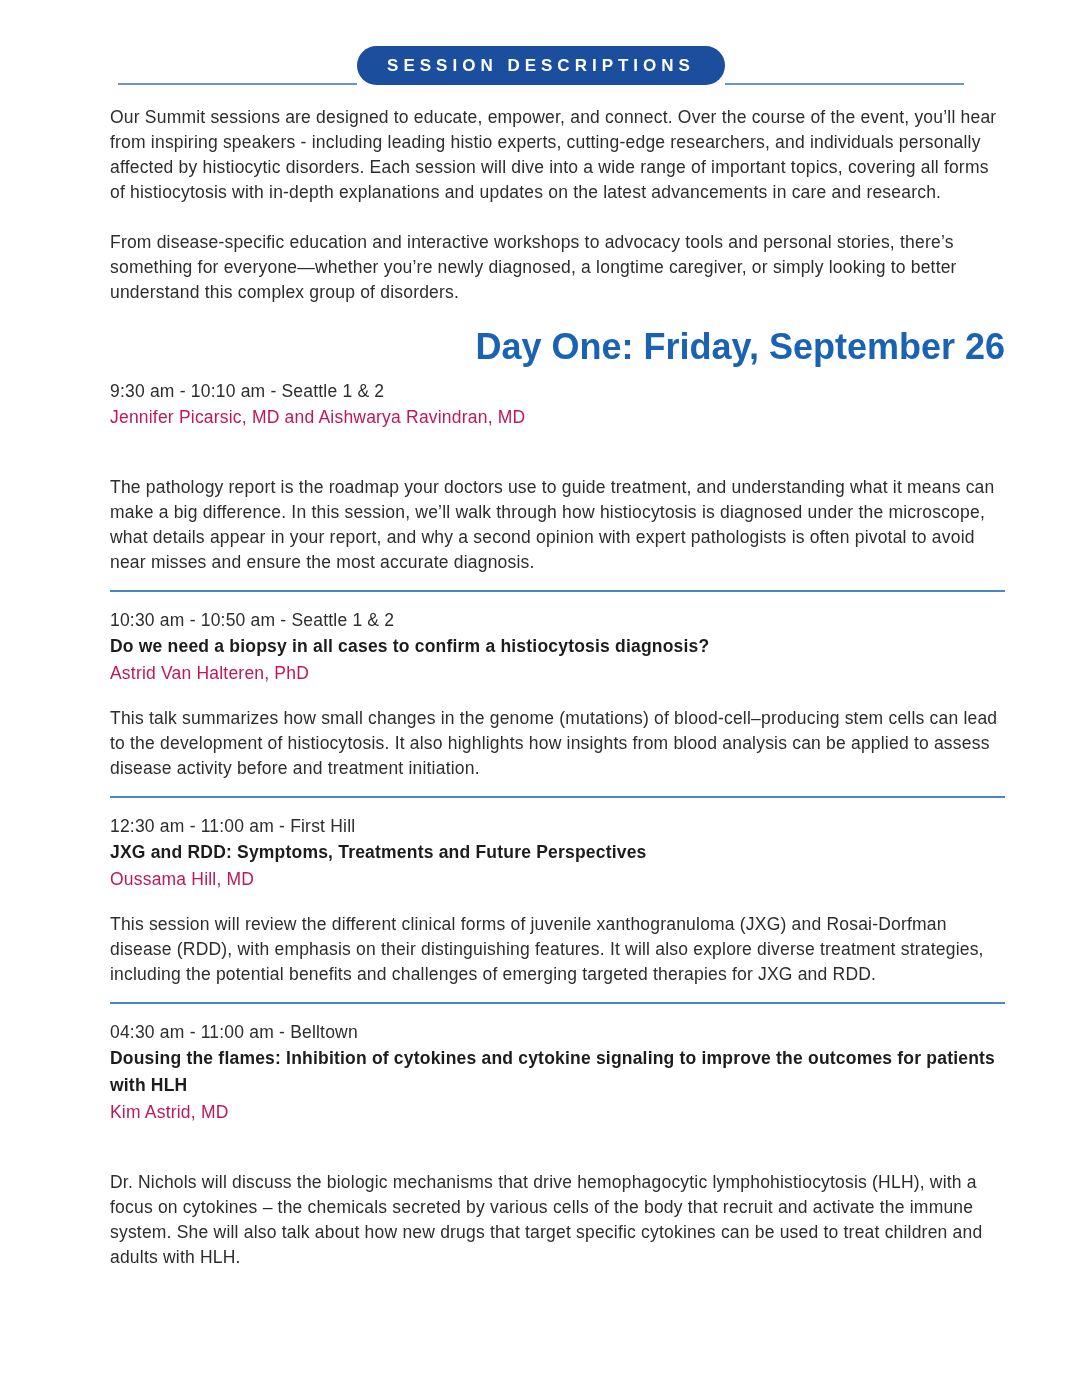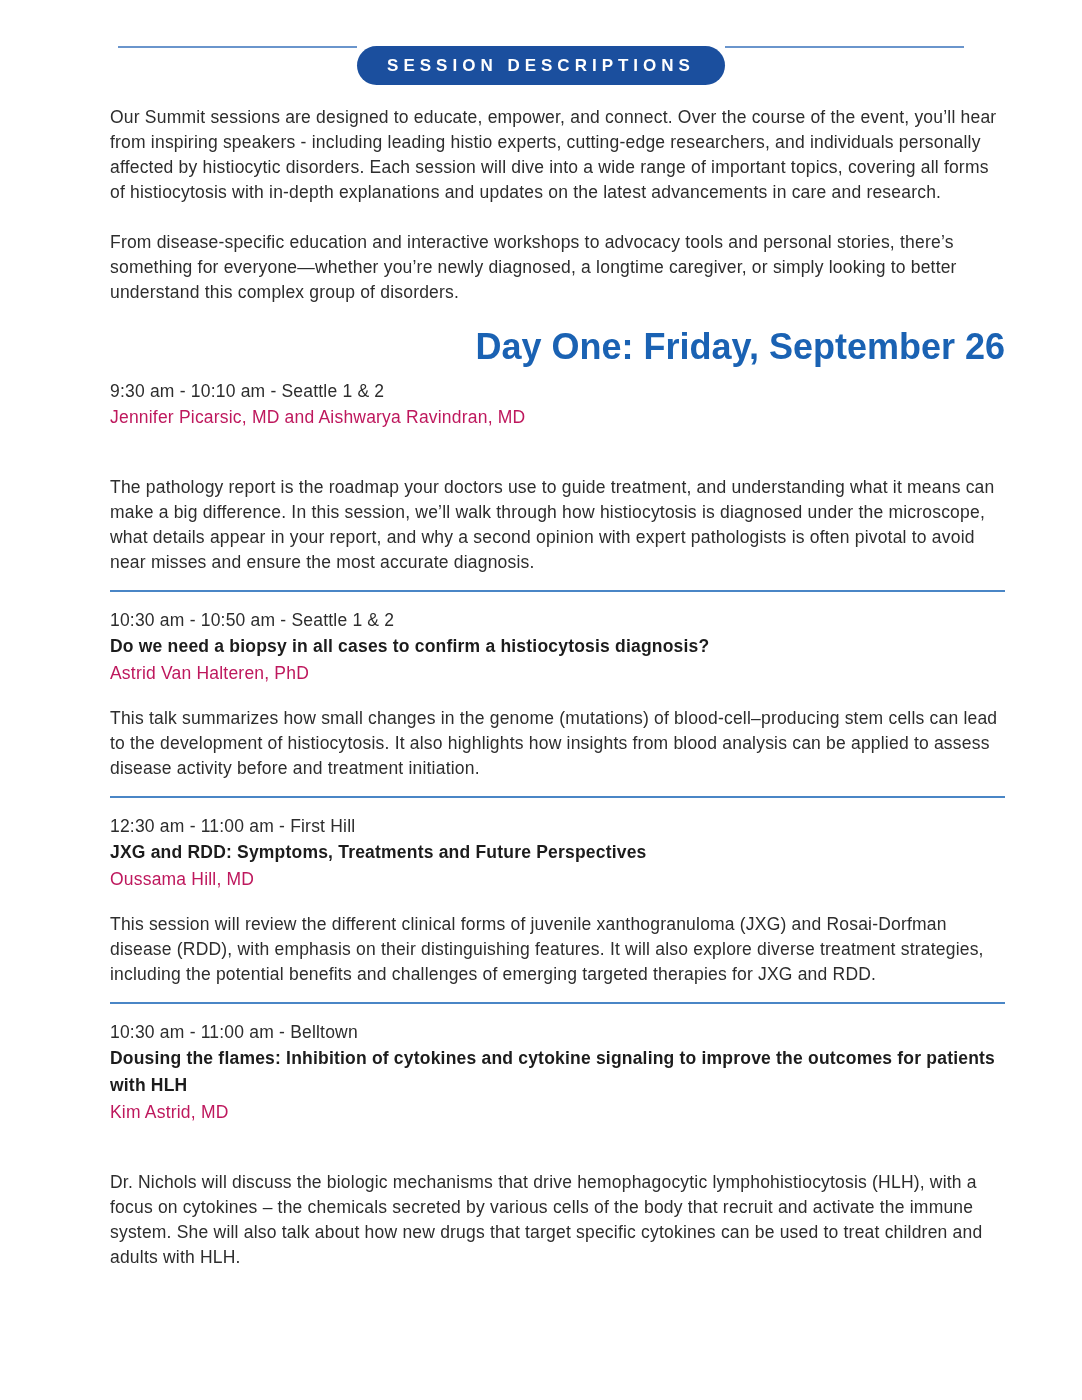--- a/index.html
+++ b/index.html
@@ -25,7 +25,7 @@
   
   .badge-row {
     display: flex;
-    align-items: flex-start;
+    align-items: flex-end;
     margin: 0 118px;
   }
   .header-line {

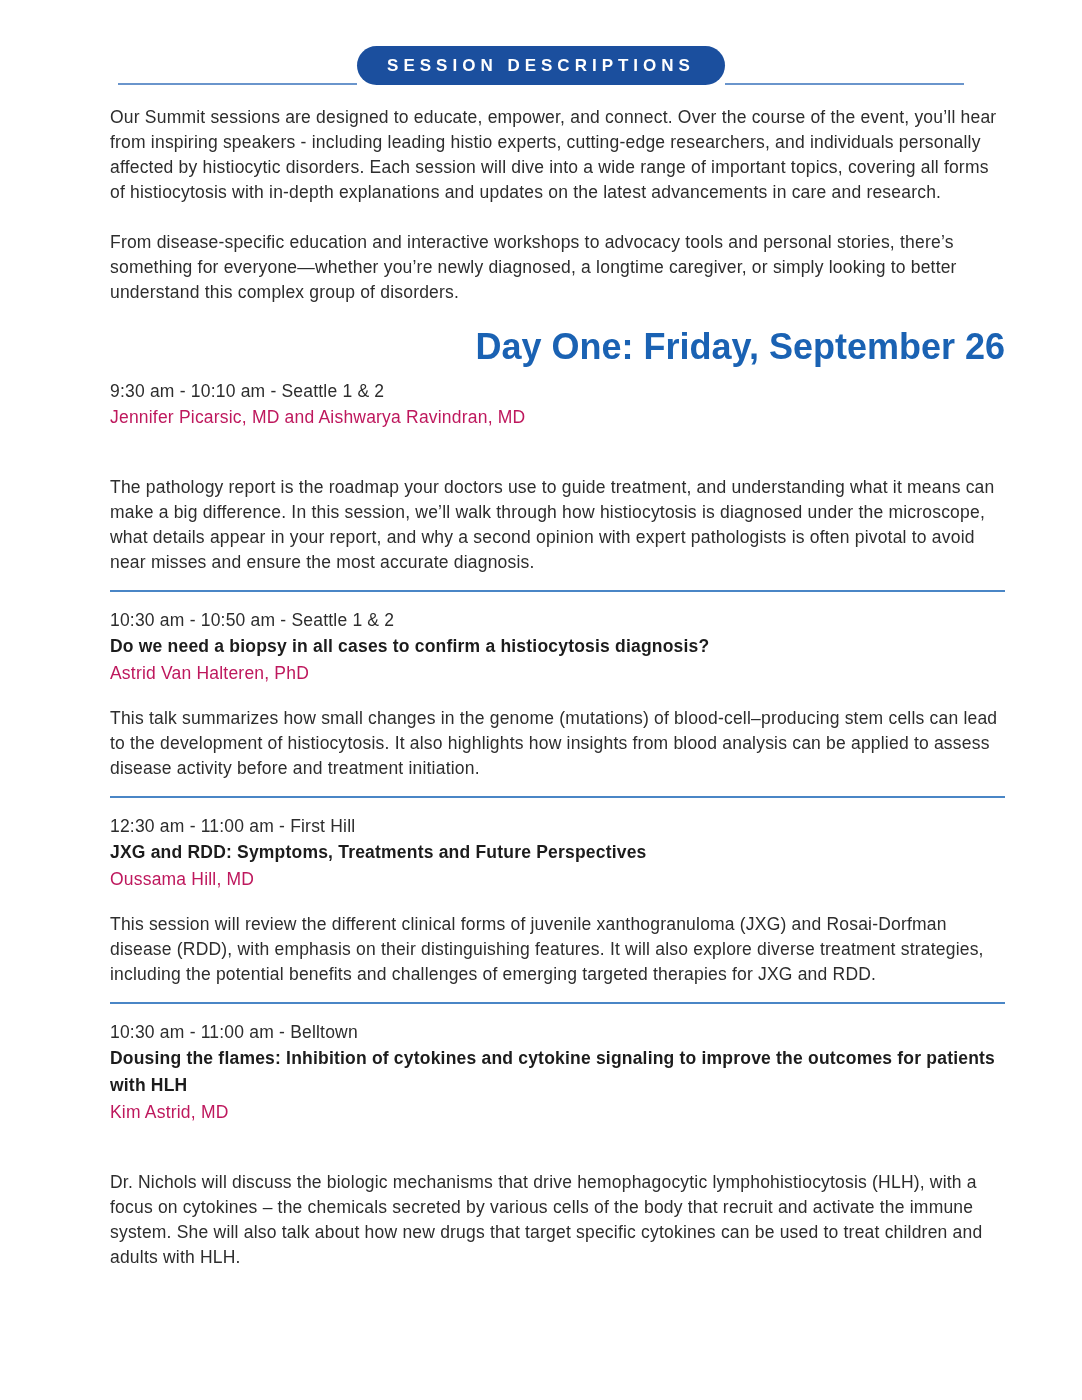--- a/index.html
+++ b/index.html
@@ -139,7 +139,7 @@
     <div class="divider"></div>
 
     <article class="session">
-      <div class="meta">10:30 am - 11:00 am - Belltown</div>
+      <div class="meta">04:30 am - 11:00 am - Belltown</div>
       <div class="title">Dousing the flames: Inhibition of cytokines and cytokine signaling to improve the outcomes for patients with HLH</div>
       <div class="speaker">Kim Astrid, MD</div>
       <p class="desc gap-lg">Dr. Nichols will discuss the biologic mechanisms that drive hemophagocytic lymphohistiocytosis (HLH), with a focus on cytokines – the chemicals secreted by various cells of the body that recruit and activate the immune system. She will also talk about how new drugs that target specific cytokines can be used to treat children and adults with HLH.</p>

